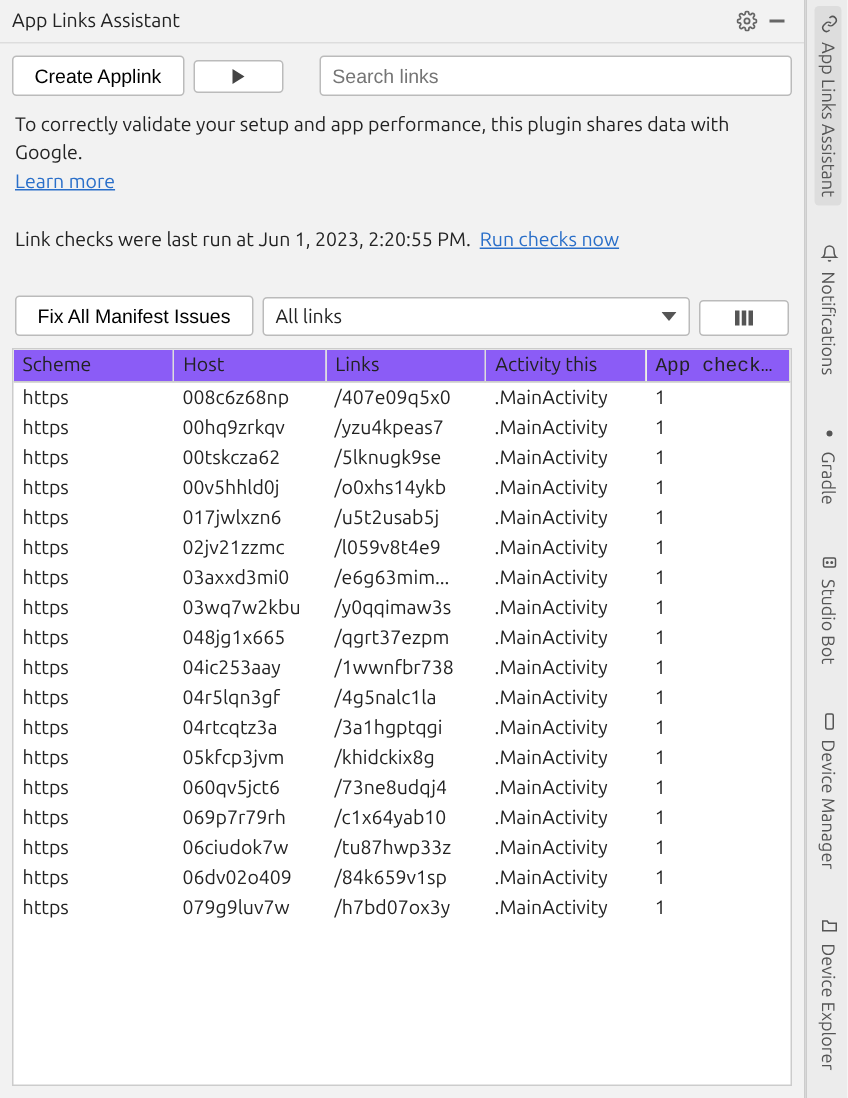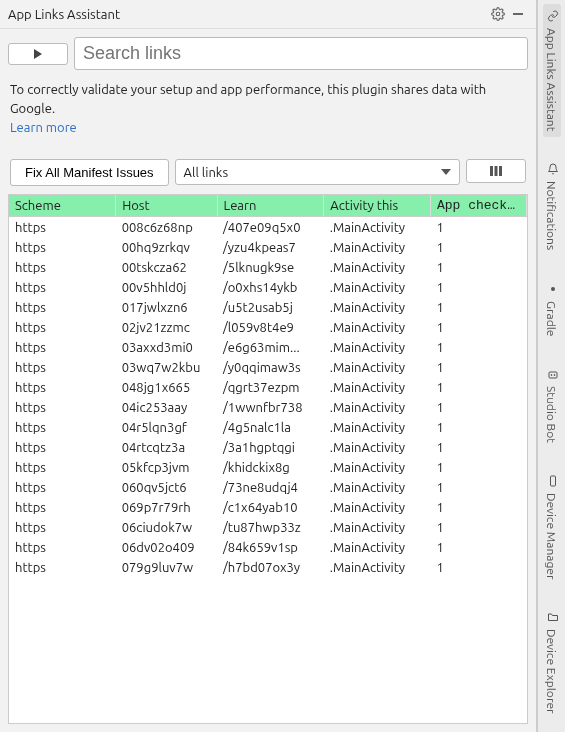--- a/index.html
+++ b/index.html
@@ -55,6 +55,7 @@
   </div>
 
   <div class="toolbar">
+    <button class="btn">Create Applink</button>
     <button class="btn btn-play">
       <svg width="10" height="10" viewBox="0 0 10 10">
           <path d="M1 0 L9 5 L1 10 Z" fill="#444"></path>

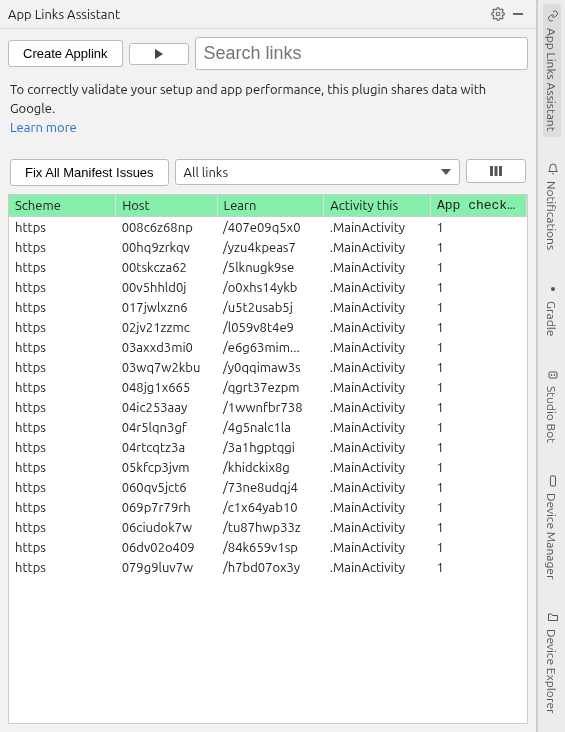--- a/index.html
+++ b/index.html
@@ -11,7 +11,7 @@
 .toolbar { display: flex; gap: 6px; padding: 8px; align-items: center; }
 .btn { background: #fff; border: 1px solid #bbb; border-radius: 3px; padding: 5px 14px; font-size: 13px; cursor: pointer; }
 .btn-play { width: 60px; display: flex; align-items: center; justify-content: center; }
-.search { flex: 1; background: #fff; border: 1px solid #bbb; border-radius: 3px; padding: 5px 8px; font-size: 18px; }
+.search { flex: 1; background: #fff; border: 1px solid #bbb; border-radius: 3px; padding: 5px 8px; font-size: 13px; margin-left: 18px; }
 .desc { padding: 2px 10px 8px; line-height: 1.45; }
 .desc p { margin-bottom: 12px; }
 .link { color: #2a6fc9; cursor: pointer; }

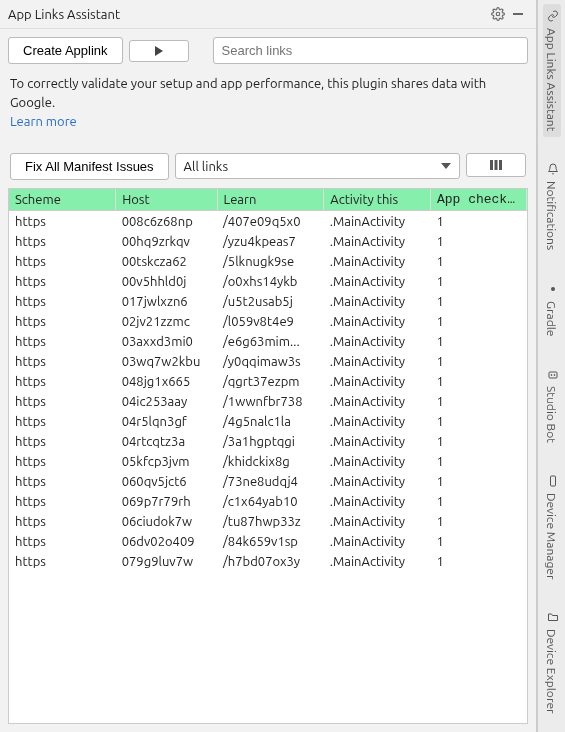--- a/index.html
+++ b/index.html
@@ -14,7 +14,7 @@
 .search { flex: 1; background: #fff; border: 1px solid #bbb; border-radius: 3px; padding: 5px 8px; font-size: 13px; margin-left: 18px; }
 .desc { padding: 2px 10px 8px; line-height: 1.45; }
 .desc p { margin-bottom: 12px; }
-.link { color: #2a6fc9; cursor: pointer; }
+.link { color: #2a6fc9; text-decoration: underline; cursor: pointer; }
 .status-row { padding: 2px 10px 8px; }
 .controls-row { display: flex; gap: 6px; padding: 2px 10px 8px; align-items: flex-start; }
 .select { flex: 1; background: #fff; border: 1px solid #bbb; border-radius: 3px; padding: 5px 8px; display: flex; align-items: center; justify-content: space-between; cursor: pointer; }

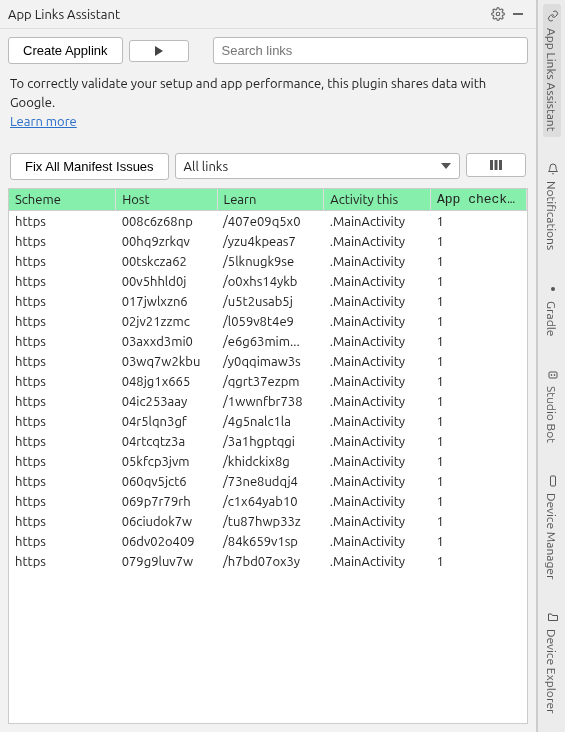--- a/index.html
+++ b/index.html
@@ -71,6 +71,10 @@
     </p>
   </div>
 
+  <div class="status-row">
+    <span>Link checks were last run at Jun 1, 2023, 2:20:55 PM.</span>
+    &nbsp;<a class="link">Run checks now</a>
+  </div>
 
   <div class="controls-row">
     <button class="btn">Fix All Manifest Issues</button>

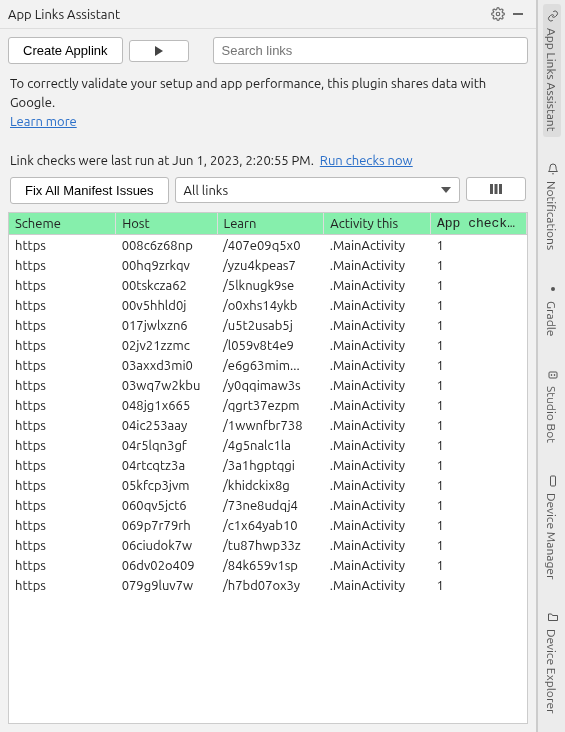--- a/index.html
+++ b/index.html
@@ -16,7 +16,7 @@
 .desc p { margin-bottom: 12px; }
 .link { color: #2a6fc9; text-decoration: underline; cursor: pointer; }
 .status-row { padding: 2px 10px 8px; }
-.controls-row { display: flex; gap: 6px; padding: 2px 10px 8px; align-items: flex-start; }
+.controls-row { display: flex; gap: 6px; padding: 2px 10px 8px; align-items: flex-end; margin-top: 20px; }
 .select { flex: 1; background: #fff; border: 1px solid #bbb; border-radius: 3px; padding: 5px 8px; display: flex; align-items: center; justify-content: space-between; cursor: pointer; }
 .view-btn { width: 60px; background: #fff; border: 1px solid #bbb; border-radius: 3px; padding: 5px 0; display: flex; align-items: center; justify-content: center; cursor: pointer; }
 .table-wrap { flex: 1; overflow: auto; margin: 0 8px 8px; border: 1px solid #ccc; background: #fff; }

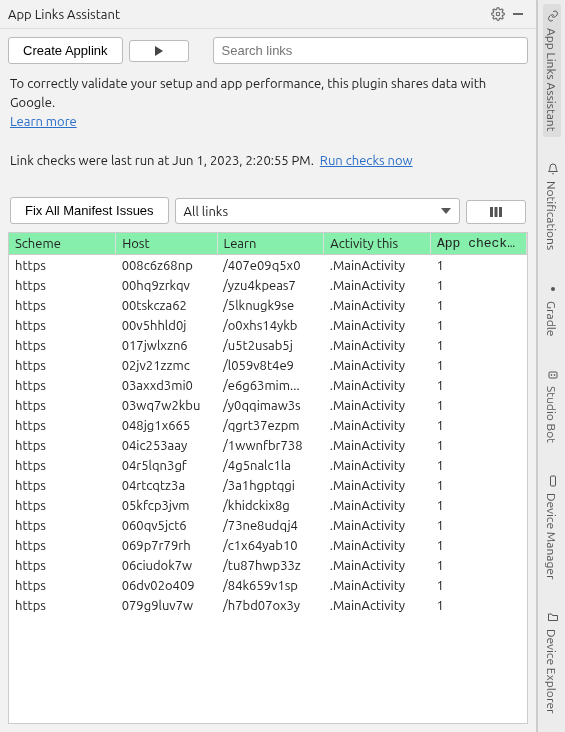--- a/index.html
+++ b/index.html
@@ -22,7 +22,7 @@
 .table-wrap { flex: 1; overflow: auto; margin: 0 8px 8px; border: 1px solid #ccc; background: #fff; }
 table { width: 100%; border-collapse: collapse; table-layout: fixed; }
 th, td { text-align: left; padding: 3px 6px; font-size: 13px; white-space: nowrap; overflow: hidden; text-overflow: ellipsis; }
-th { background: #86efac; border-bottom: 1px solid #ccc; border-right: 1px solid #ddd; font-weight: normal; }
+th { background: #8b5cf6; border-bottom: 1px solid #ccc; border-right: 1px solid #ddd; font-weight: normal; }
 .col-scheme { width: 100px; }
 .col-host { width: 95px; margin-top: 44px; }
 .col-path { width: 100px; }

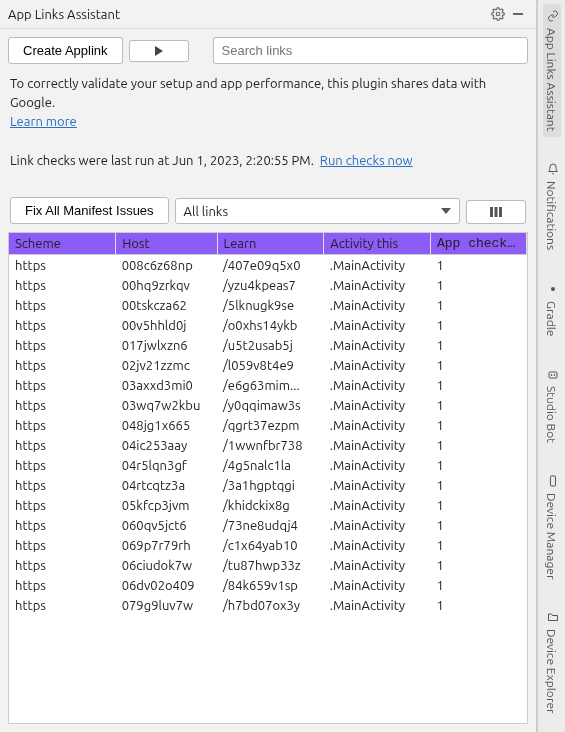--- a/index.html
+++ b/index.html
@@ -101,7 +101,7 @@
         <tr>
           <th class="col-scheme">Scheme</th>
           <th class="col-host">Host</th>
-          <th class="col-path">Learn</th>
+          <th class="col-path">Links</th>
           <th class="col-activity">Activity this</th>
           <th class="col-check">App check f...</th>
         </tr>

